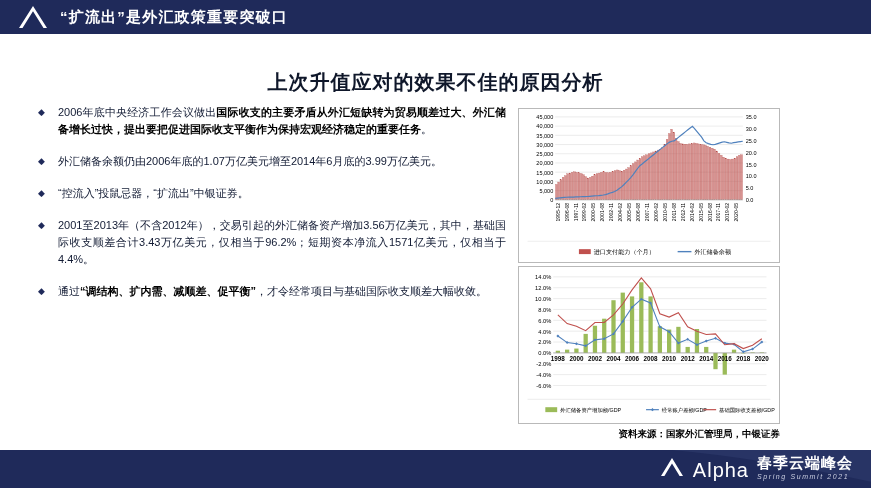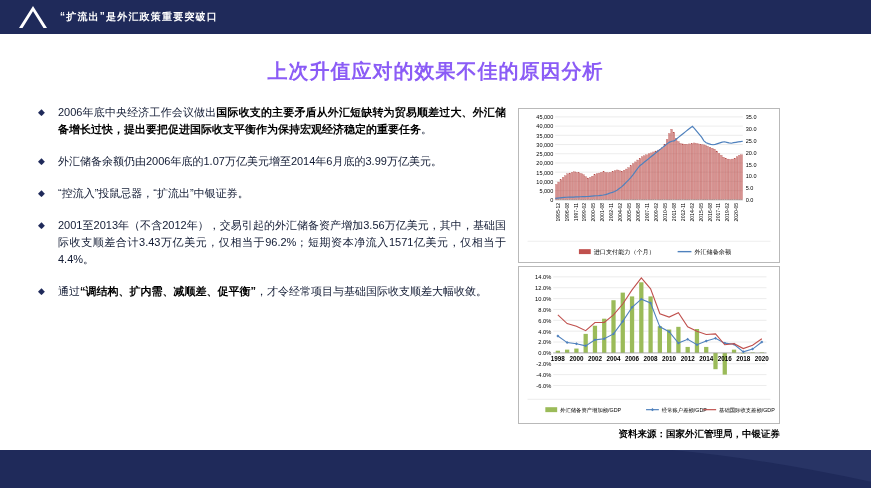--- a/index.html
+++ b/index.html
@@ -15,7 +15,7 @@
   }
   .logo-mark{width:34px;height:26px;margin-left:16px;flex:0 0 auto;}
   .header-title{
-    color:#ffffff;font-size:10px;font-weight:bold;letter-spacing:1.2px;
+    color:#ffffff;font-size:15px;font-weight:bold;letter-spacing:1.2px;
     margin-left:10px;white-space:nowrap;
   }
   

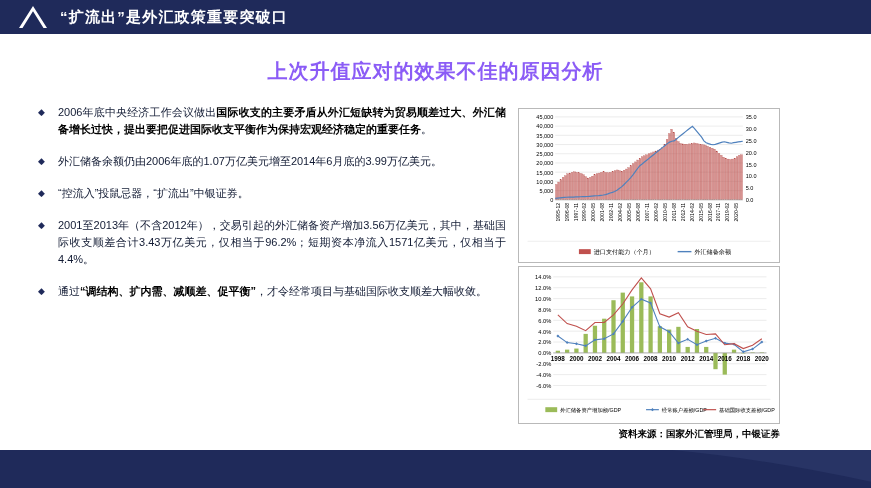--- a/index.html
+++ b/index.html
@@ -20,8 +20,8 @@
   }
   
   .slide-title{
-    position:absolute;left:0;top:58px;width:871px;text-align:center;
-    color:#8b5cf6;font-size:20px;font-weight:bold;letter-spacing:1px;
+    position:absolute;left:0;top:69px;width:871px;text-align:center;
+    color:#0f172a;font-size:20px;font-weight:bold;letter-spacing:1px;
   }
   
   .bullets{

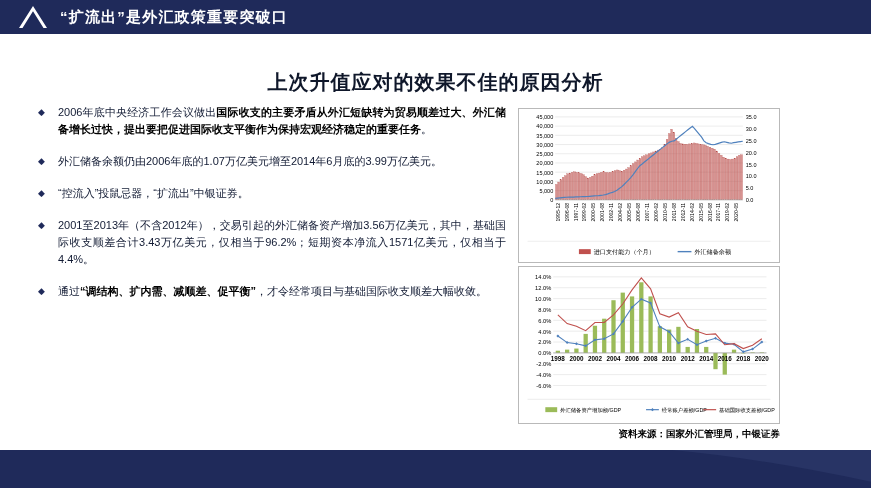--- a/index.html
+++ b/index.html
@@ -371,6 +371,16 @@
   <svg class="footer-swoosh" width="290" height="46" viewBox="0 0 290 46">
     <path d="M0 0 Q120 2 290 40 L290 0 Z" fill="#283465"></path>
   </svg>
+  <div class="footer-brand">
+    <svg width="26" height="22" viewBox="0 0 26 22" style="margin-bottom:2px">
+      <path d="M13 2 L24 20 L20.6 20 L13 7.4 L5.4 20 L2 20 Z" fill="#ffffff"></path>
+    </svg>
+    <div class="brand-alpha">Alpha</div>
+    <div class="brand-stack">
+      <div class="brand-cn">春季云端峰会</div>
+      <div class="brand-en">Spring  Summit  2021</div>
+    </div>
+  </div>
 </div>
 
 </body></html>

